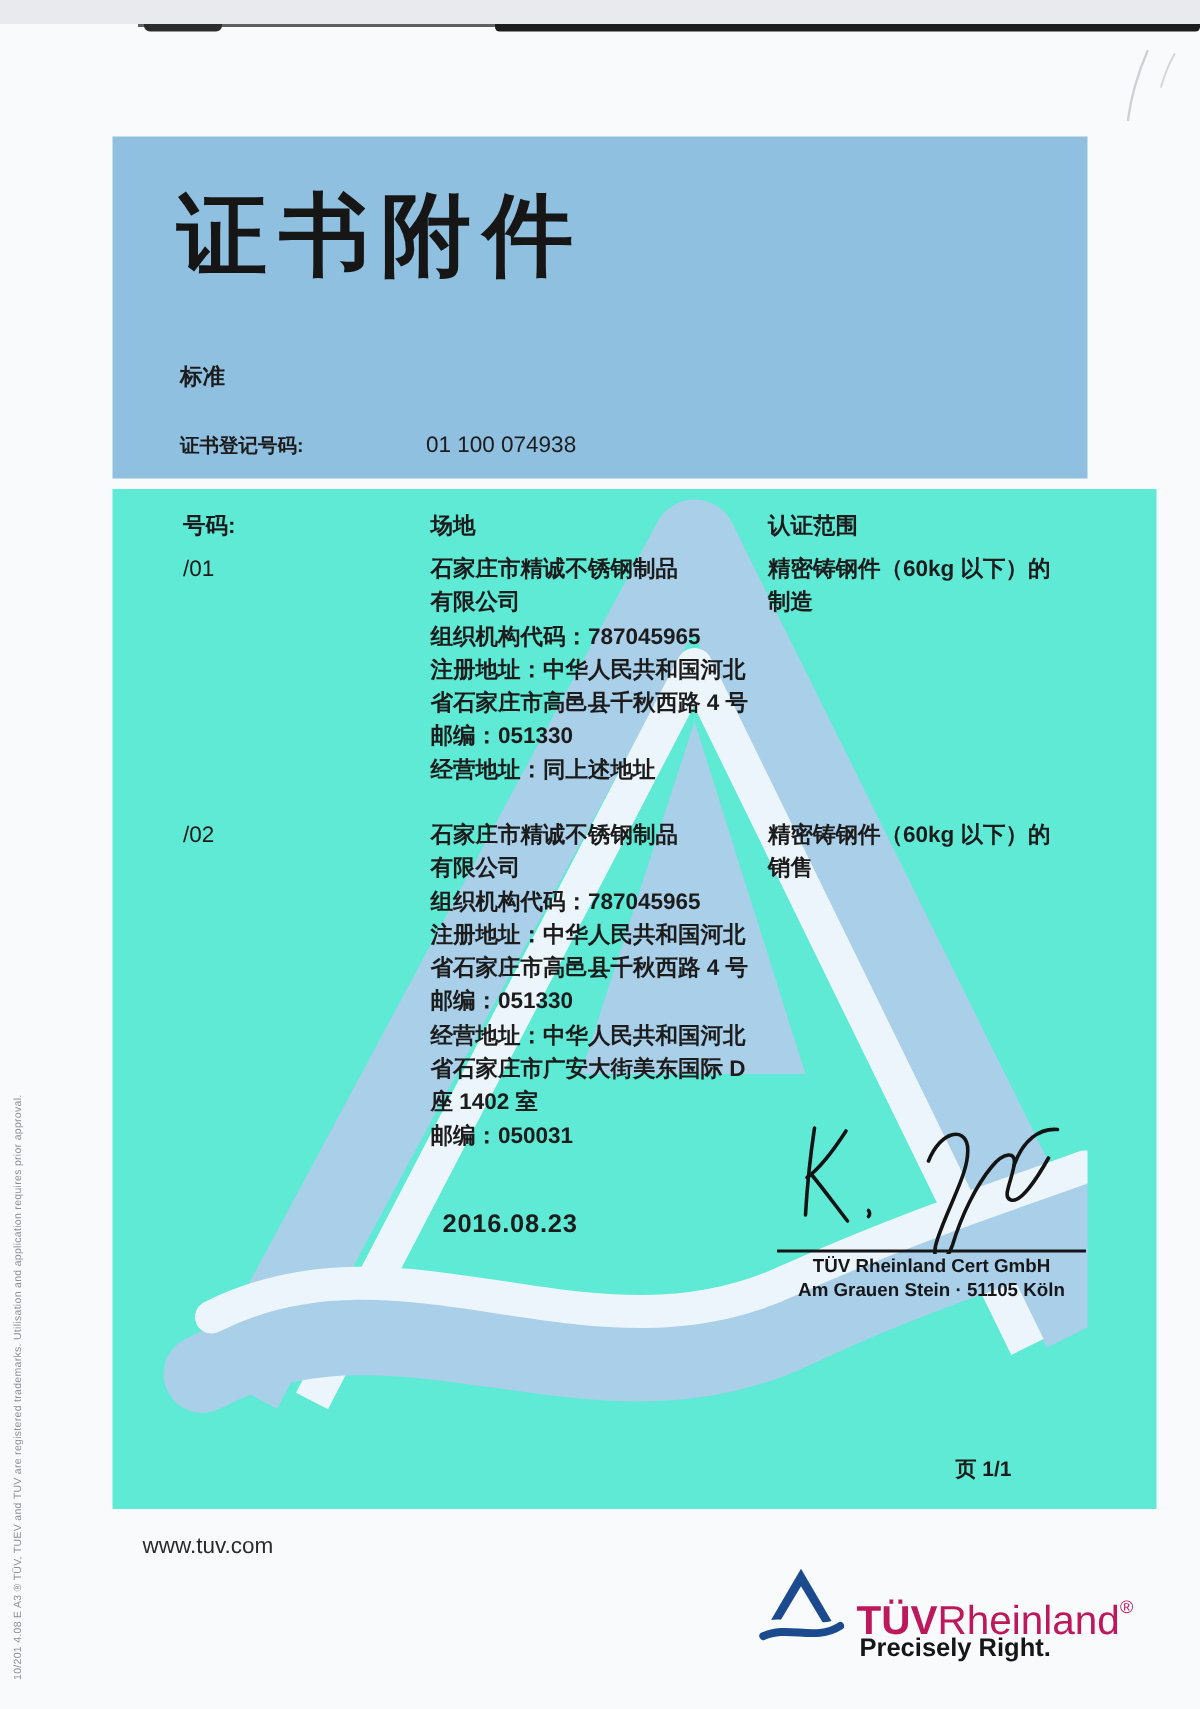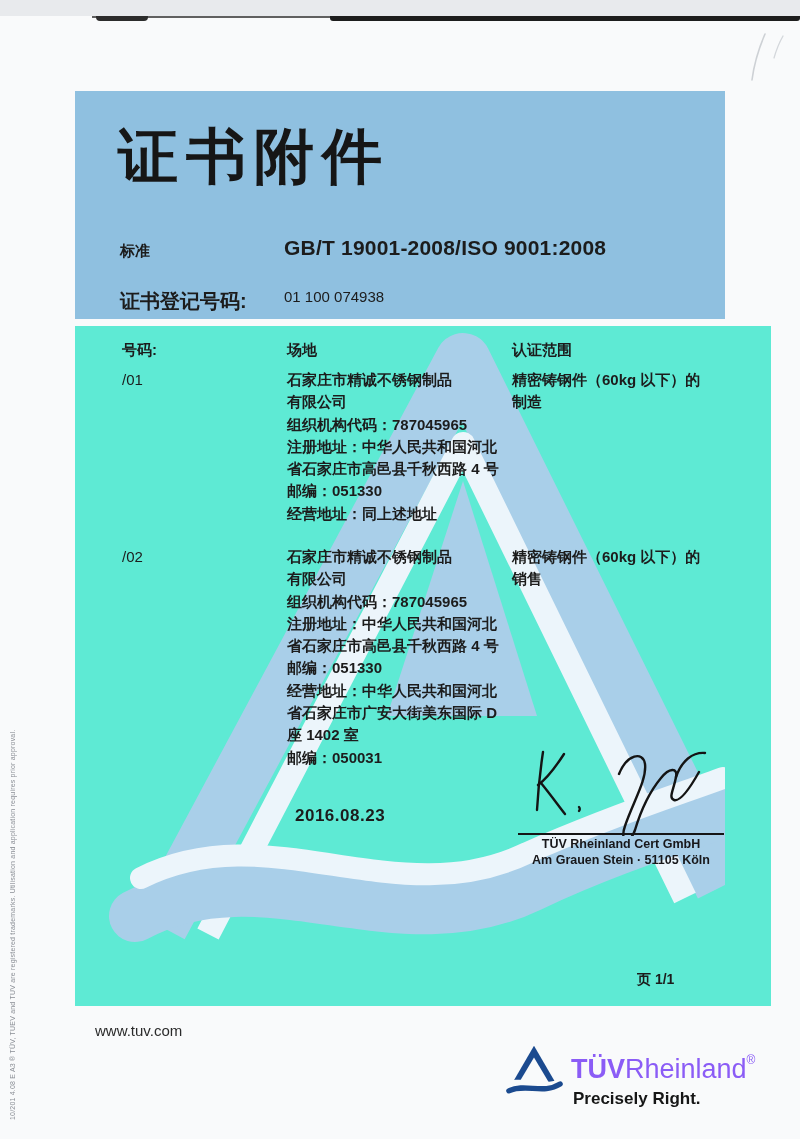--- a/index.html
+++ b/index.html
@@ -72,7 +72,6 @@
   <div class="header-band">
     <h1 class="doc-title">证书附件</h1>
     <span class="std-label">标准</span>
-    <span class="std-value">GB/T 19001-2008/ISO 9001:2008</span>
     <span class="reg-label">证书登记号码:</span>
     <span class="reg-value">01 100 074938</span>
   </div>

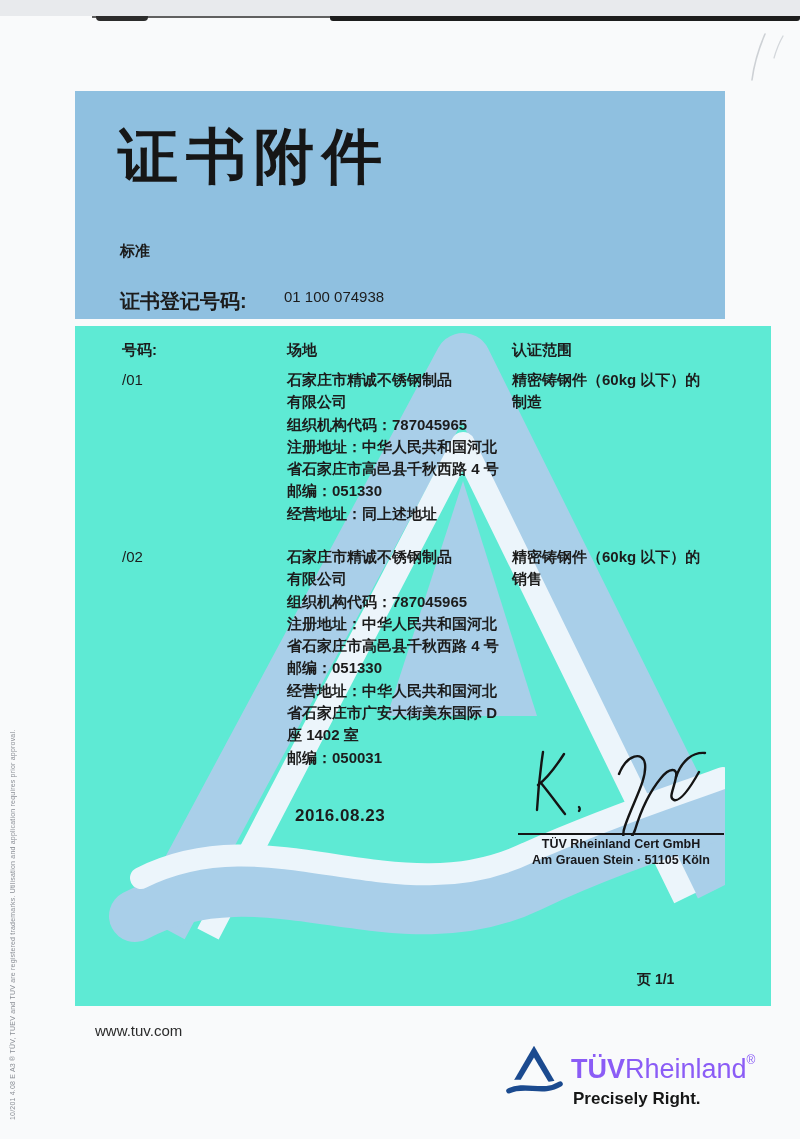--- a/index.html
+++ b/index.html
@@ -25,7 +25,7 @@
     font-weight:700;letter-spacing:8px;color:#161616;}
   .std-label{position:absolute;left:45px;top:151px;font-size:15px;font-weight:700;}
   .std-value{position:absolute;left:209px;top:145px;font-size:21px;font-weight:700;letter-spacing:.2px;}
-  .reg-label{position:absolute;left:45px;top:197px;font-size:20px;font-weight:700;}
+  .reg-label{position:absolute;left:45px;top:197px;font-size:13px;font-weight:700;}
   .reg-value{position:absolute;left:209px;top:197px;font-size:15px;font-weight:400;}
   
   .panel{position:absolute;left:75px;top:310px;width:650px;height:680px;background:#5eead4;overflow:hidden;padding-left:46px;}

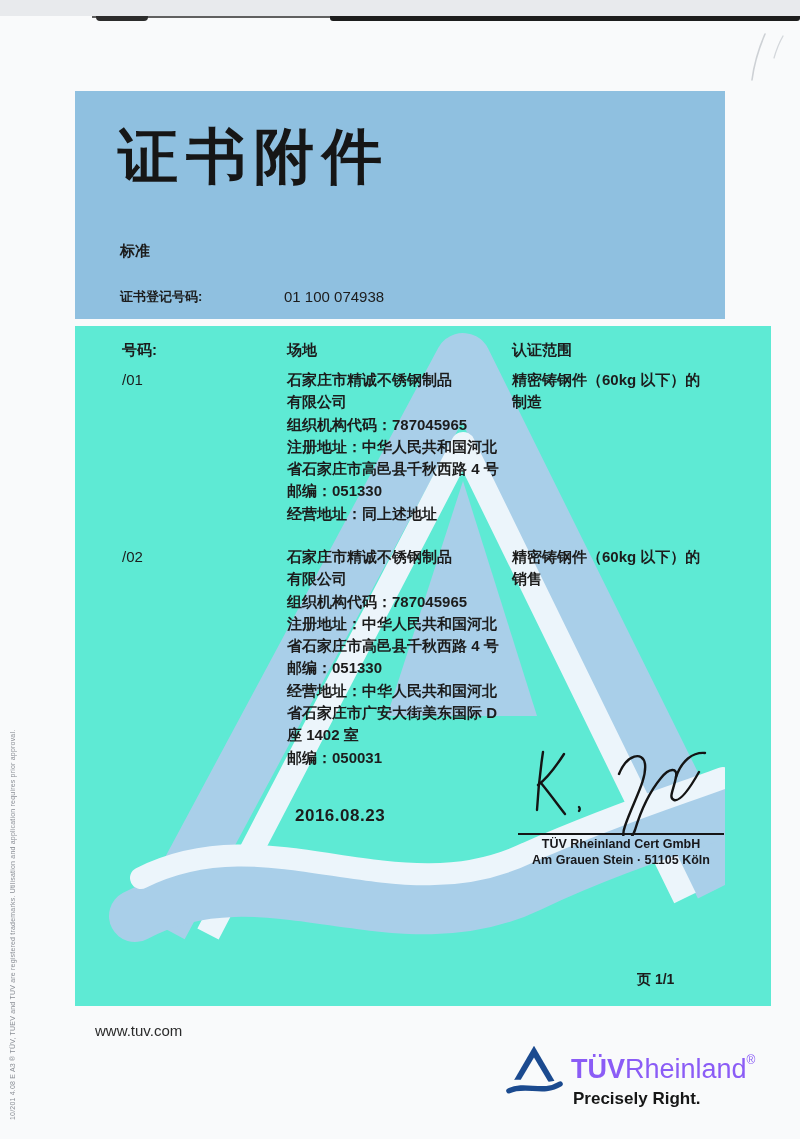--- a/index.html
+++ b/index.html
@@ -47,7 +47,7 @@
   .website{position:absolute;left:95px;top:1006px;font-size:15px;color:#2b2b2b;}
   .brand{position:absolute;left:505px;top:1025px;width:280px;height:75px;}
   .brand-logo{position:absolute;left:0;top:2px;}
-  .brand-text{position:absolute;left:66px;top:12px;font-size:27px;color:#8b5cf6;white-space:nowrap;}
+  .brand-text{position:absolute;left:66px;top:23px;font-size:27px;color:#be185d;white-space:nowrap;}
   .brand-tuv{font-weight:700;} .brand-rh{font-weight:400;}
   .brand-reg{font-size:12px;vertical-align:14px;}
   .brand-tagline{position:absolute;left:68px;top:48px;font-size:17px;font-weight:600;color:#161616;}

